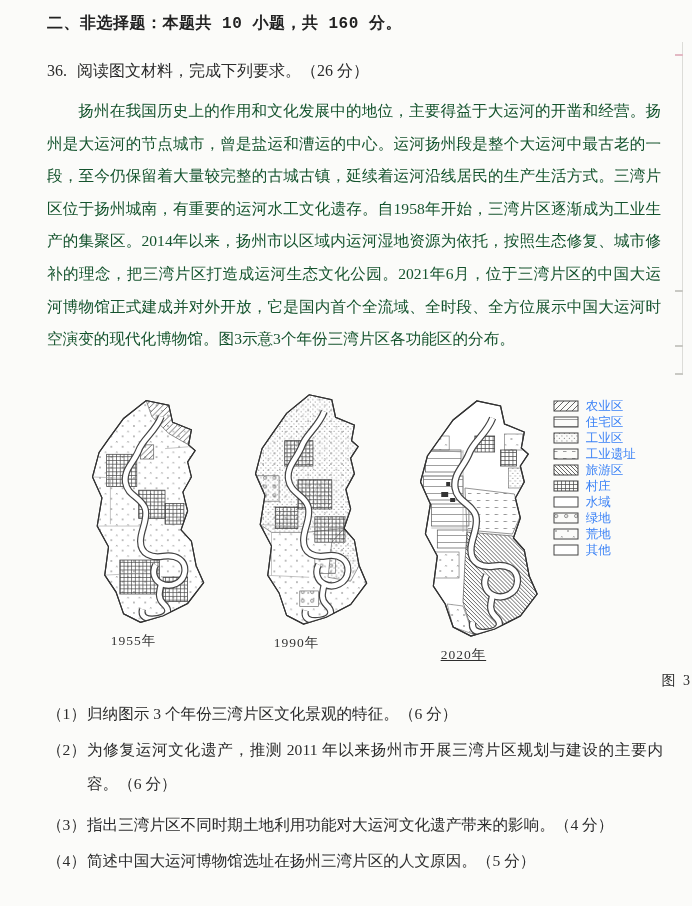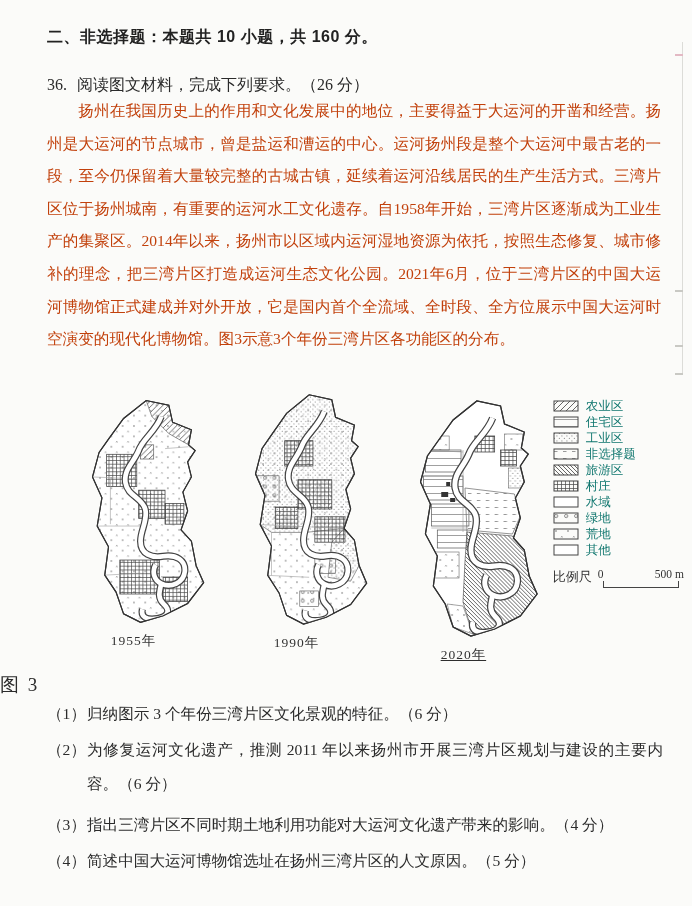--- a/index.html
+++ b/index.html
@@ -10,8 +10,8 @@
     color:#2e2e2e;
   }
   .section-header {
-    position:absolute; left:47px; top:27px; width:600px;
-    font-family:Liberation Sans, sans-serif;
+    position:absolute; left:47px; top:13px; width:600px;
+    font-family:Liberation Mono, monospace;
     font-weight:bold; font-size:16px; color:#222; letter-spacing:0.5px;
   }
   .q36-line {

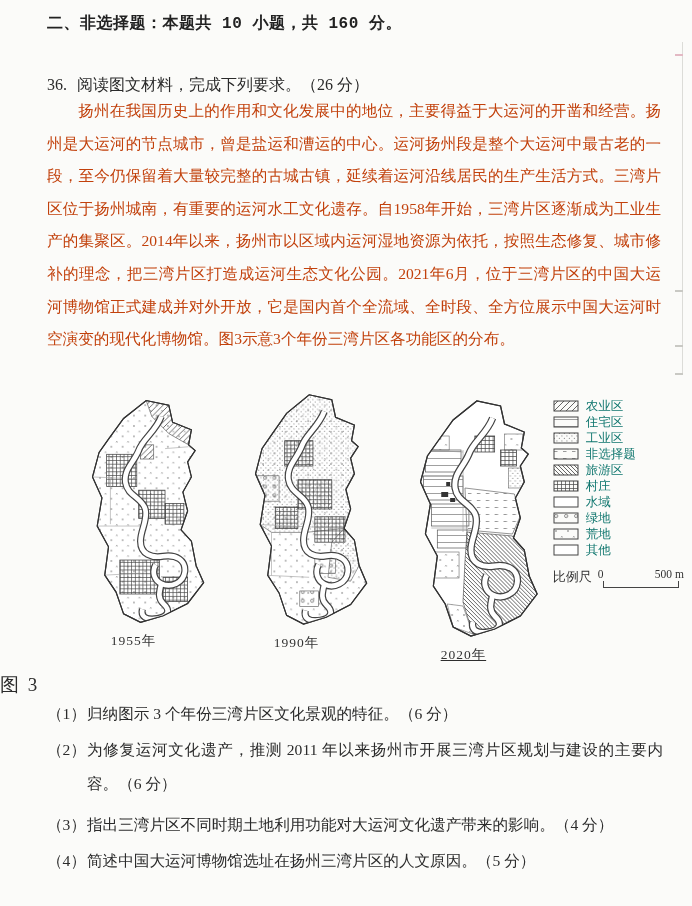--- a/index.html
+++ b/index.html
@@ -15,7 +15,7 @@
     font-weight:bold; font-size:16px; color:#222; letter-spacing:0.5px;
   }
   .q36-line {
-    position:absolute; left:47px; top:75px; width:610px;
+    position:absolute; left:47px; top:61px; width:610px;
     font-size:16px; color:#2b2b2b;
   }
   .q36-line .q-no { margin-right:10px; }

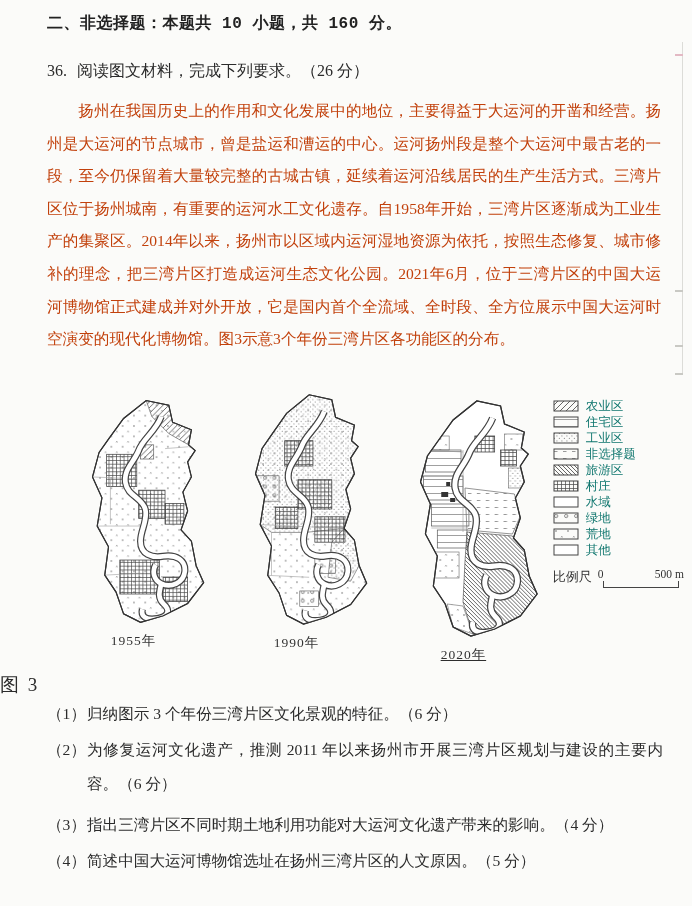--- a/index.html
+++ b/index.html
@@ -22,7 +22,7 @@
   .passage {
     position:absolute; left:47px; top:95px; width:614px; height:286px;
     font-size:15.6px; line-height:32.6px; text-align:justify;
-    text-indent:2em; color:#c2410c;
+    text-indent:2em; color:#14532d;
   }
   .figure-block { position:absolute; left:52px; top:386px; width:632px; }
   .maps-row { display:flex; align-items:flex-start; }

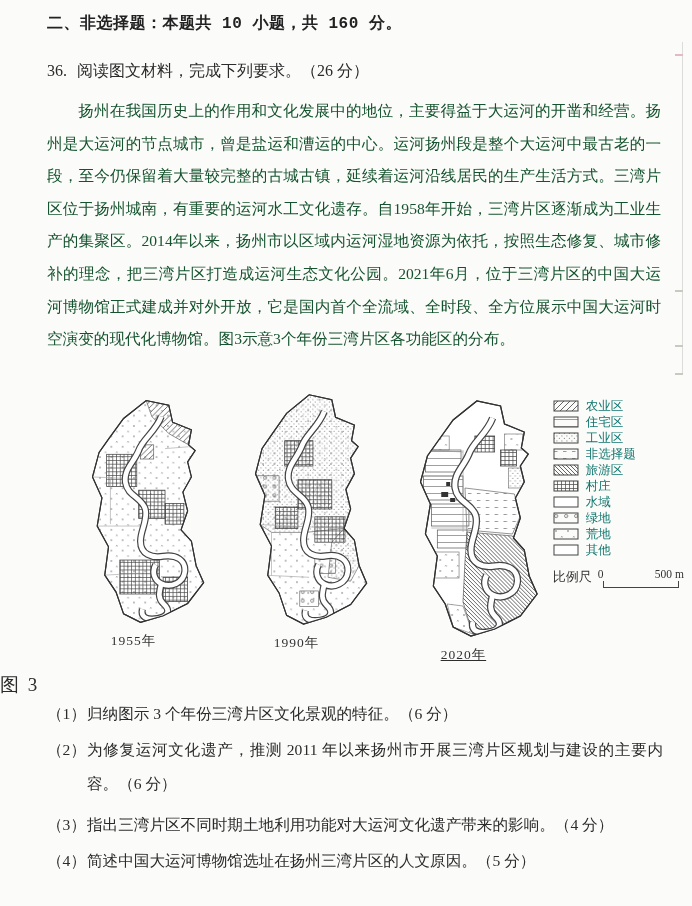--- a/index.html
+++ b/index.html
@@ -34,7 +34,7 @@
   .legend-col { width:132px; margin-left:4px; margin-top:14px; }
   .legend-row { display:flex; align-items:center; margin-bottom:4px; height:12px; }
   .legend-row svg { flex:0 0 auto; }
-  .legend-label { font-size:12.5px; margin-left:7px; color:#0f766e; white-space:nowrap; }
+  .legend-label { font-size:12.5px; margin-left:7px; color:#3b82f6; white-space:nowrap; }
   .scalebar { margin-top:12px; display:flex; align-items:flex-end; }
   .scalebar .sc-label { font-size:13px; color:#333; margin-right:6px; padding-bottom:2px; }
   .sc-bar { display:flex; flex-direction:column; }

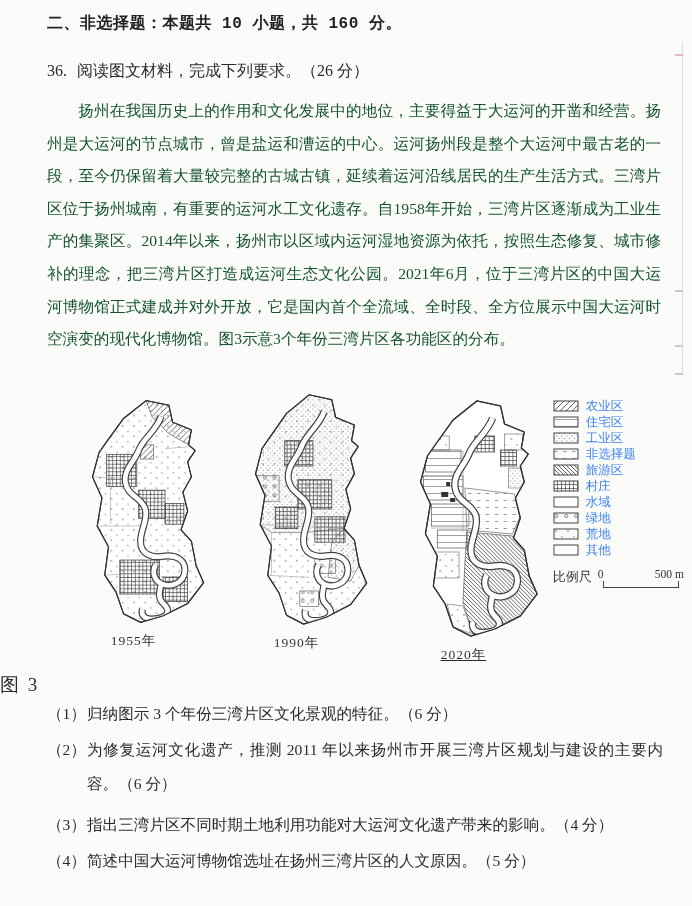--- a/index.html
+++ b/index.html
@@ -218,7 +218,7 @@
           <svg width="26" height="12">
               <rect x="1" y="1" width="24" height="10" fill="url(#pHeritage)" stroke="#444" stroke-width="1"></rect>
             </svg>
-          <span class="legend-label">非选择题</span>
+          <span class="legend-label">工业遗址</span>
         </div>
         <div class="legend-row">
           <svg width="26" height="12">

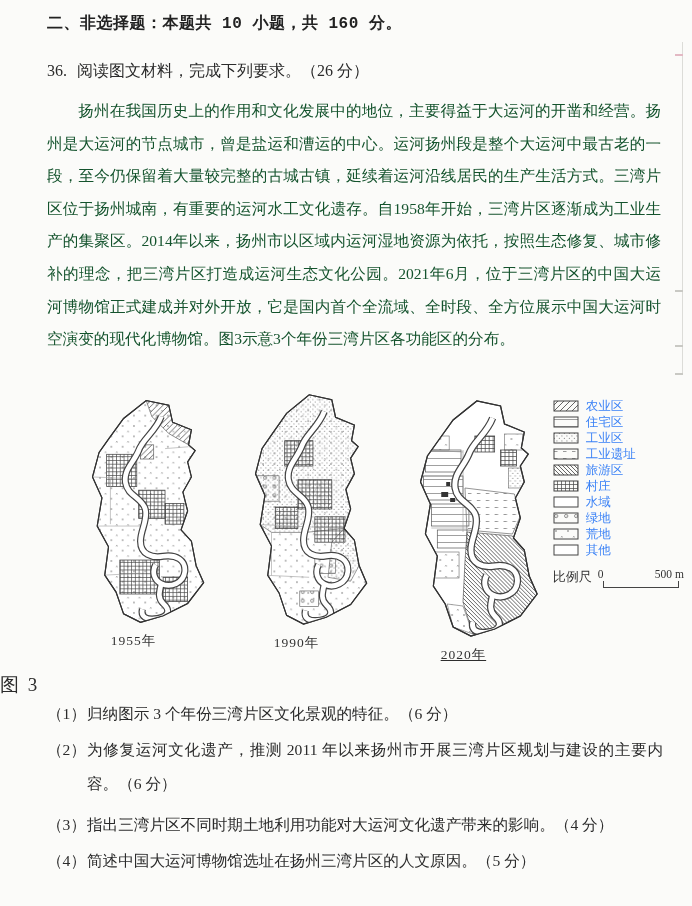--- a/index.html
+++ b/index.html
@@ -257,16 +257,6 @@
           <span class="legend-label">其他</span>
         </div>
 
-        <div class="scalebar">
-          <span class="sc-label">比例尺</span>
-          <div class="sc-bar">
-            <div class="sc-nums">
-              <span>0</span>
-              <span>500 m</span>
-            </div>
-            <div class="sc-line"></div>
-          </div>
-        </div>
       </div>
     </div>
   </div>

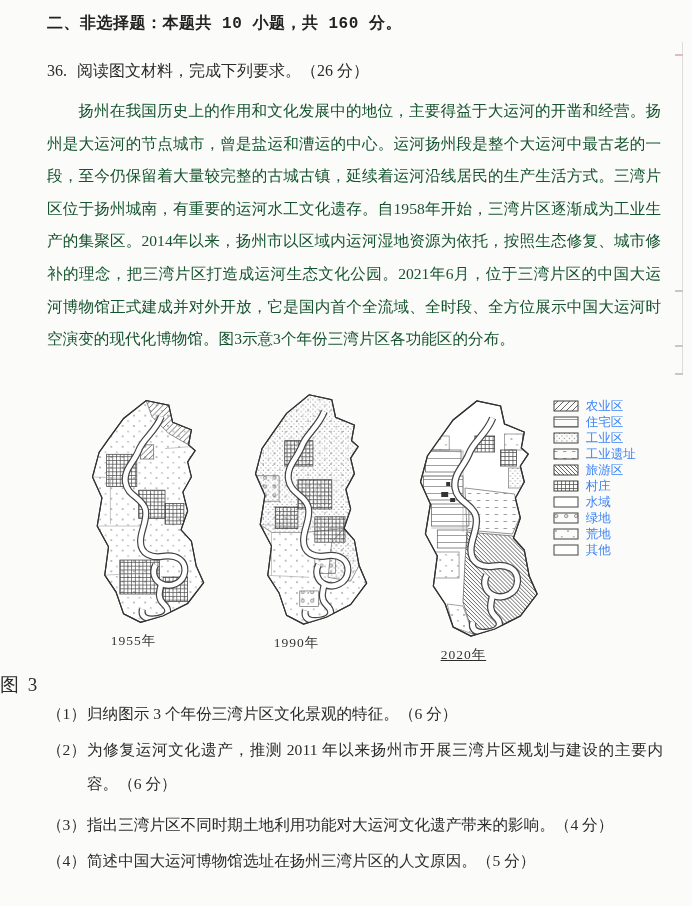--- a/index.html
+++ b/index.html
@@ -42,8 +42,8 @@
   .sc-line { width:74px; height:6px; margin-left:5px;
     border-left:1.5px solid #444; border-right:1.5px solid #444; border-bottom:1.5px solid #444; }
   .fig-caption {
-    position:absolute; left:0; top:672px; width:692px; text-align:left;
-    font-size:19px; color:#2b2b2b; letter-spacing:2px;
+    position:absolute; left:0; top:672px; width:692px; text-align:right;
+    font-size:14px; color:#2b2b2b; letter-spacing:2px;
   }
   .questions { position:absolute; left:47px; top:703px; width:616px; }
   .question { display:flex; font-size:15.6px; line-height:22px; margin-bottom:13.5px; color:#2b2b2b; }

